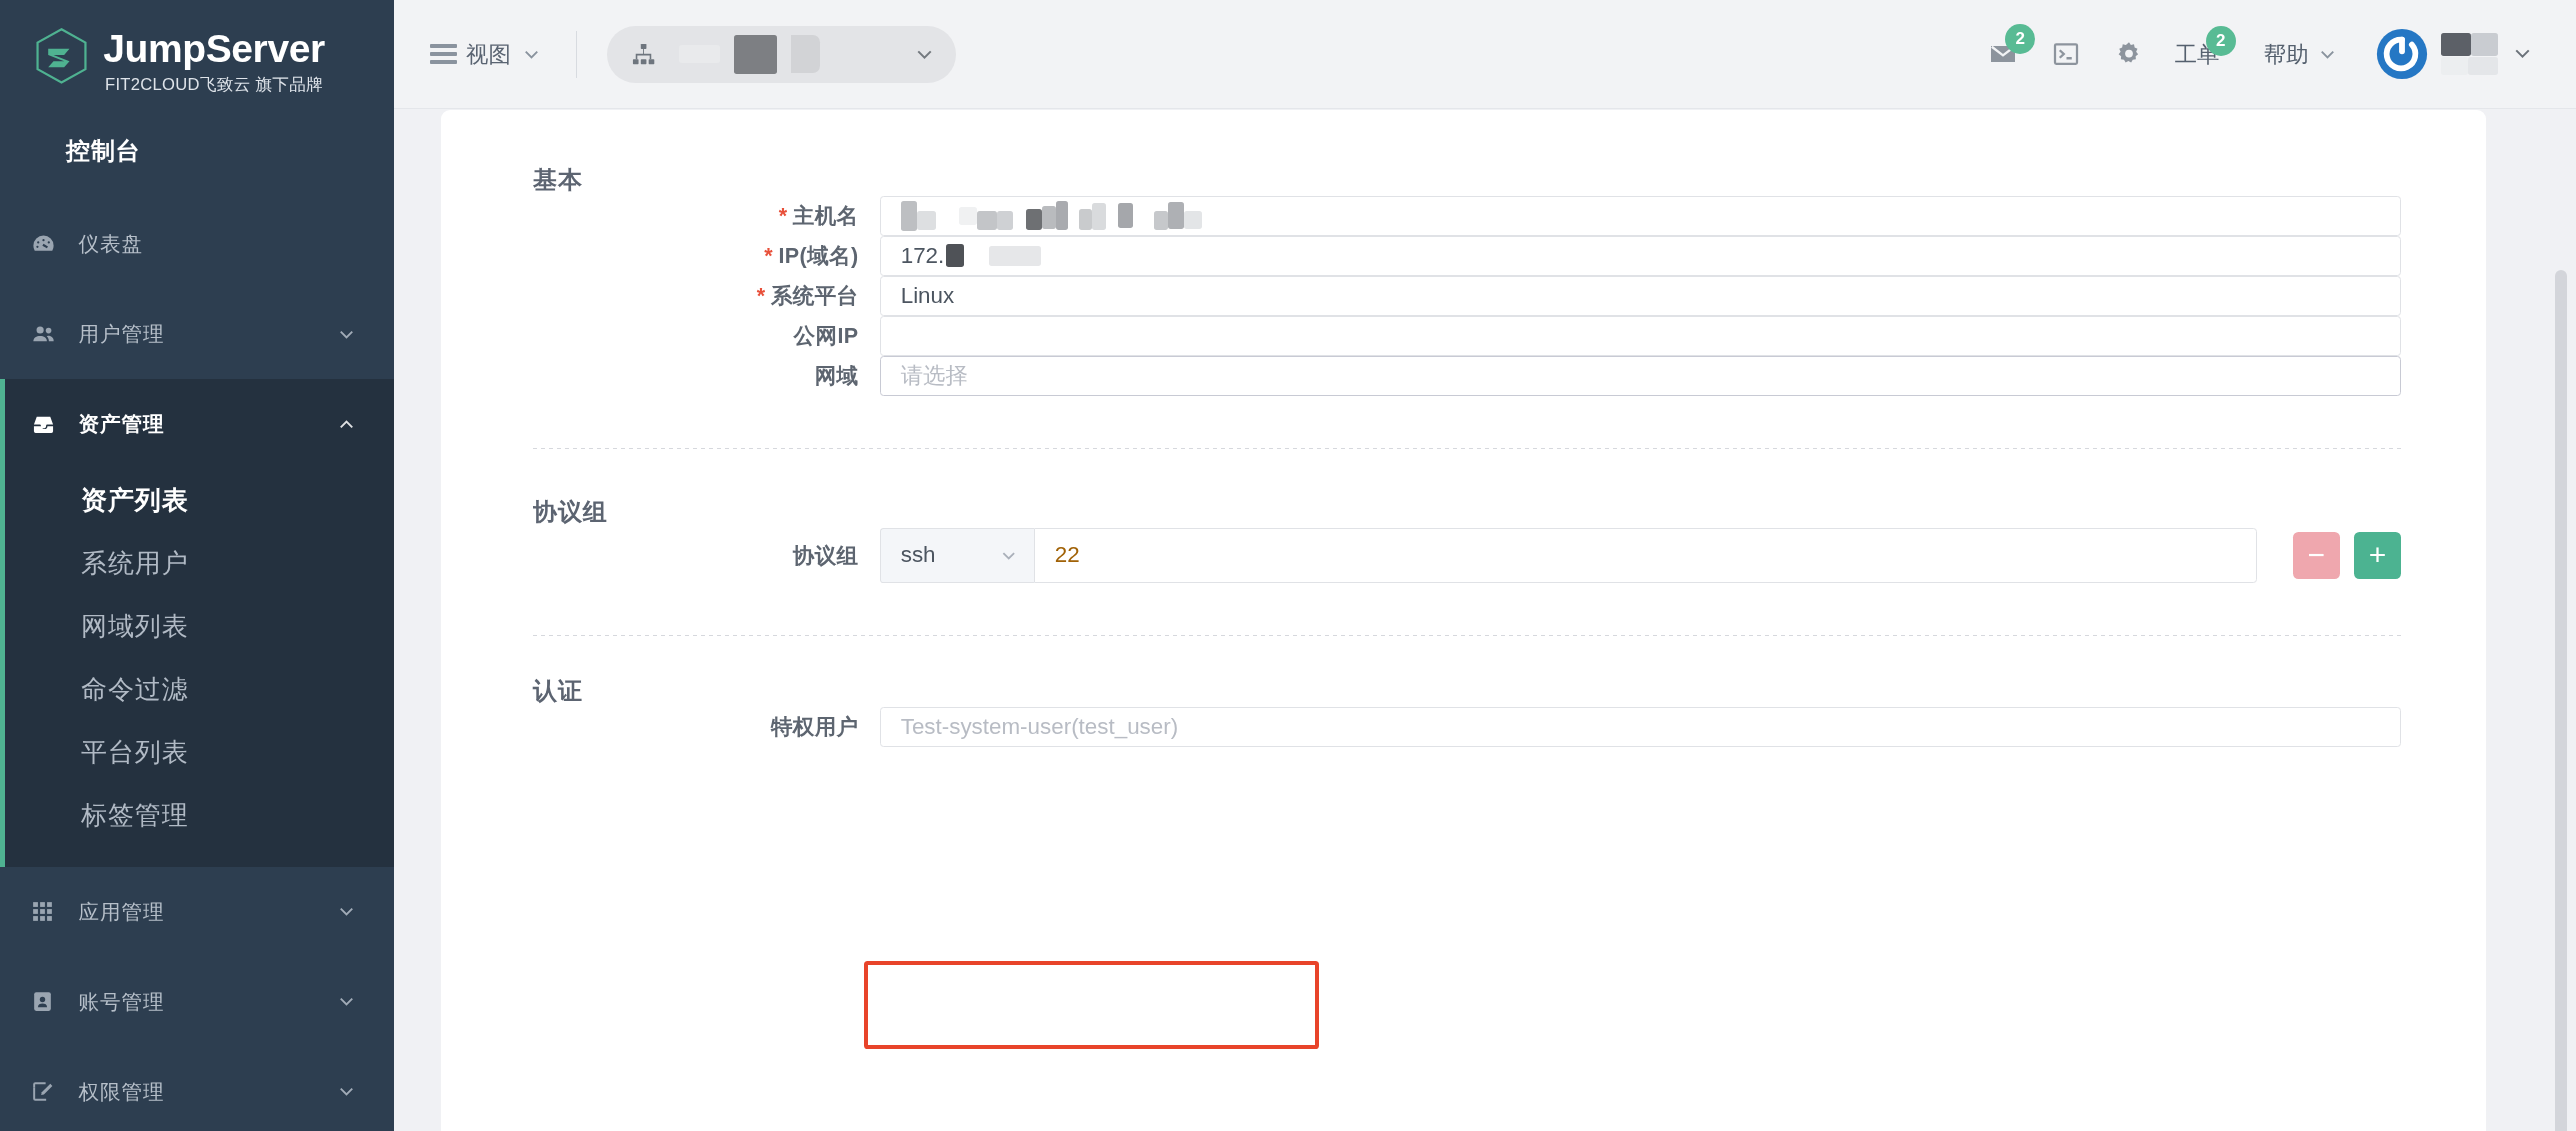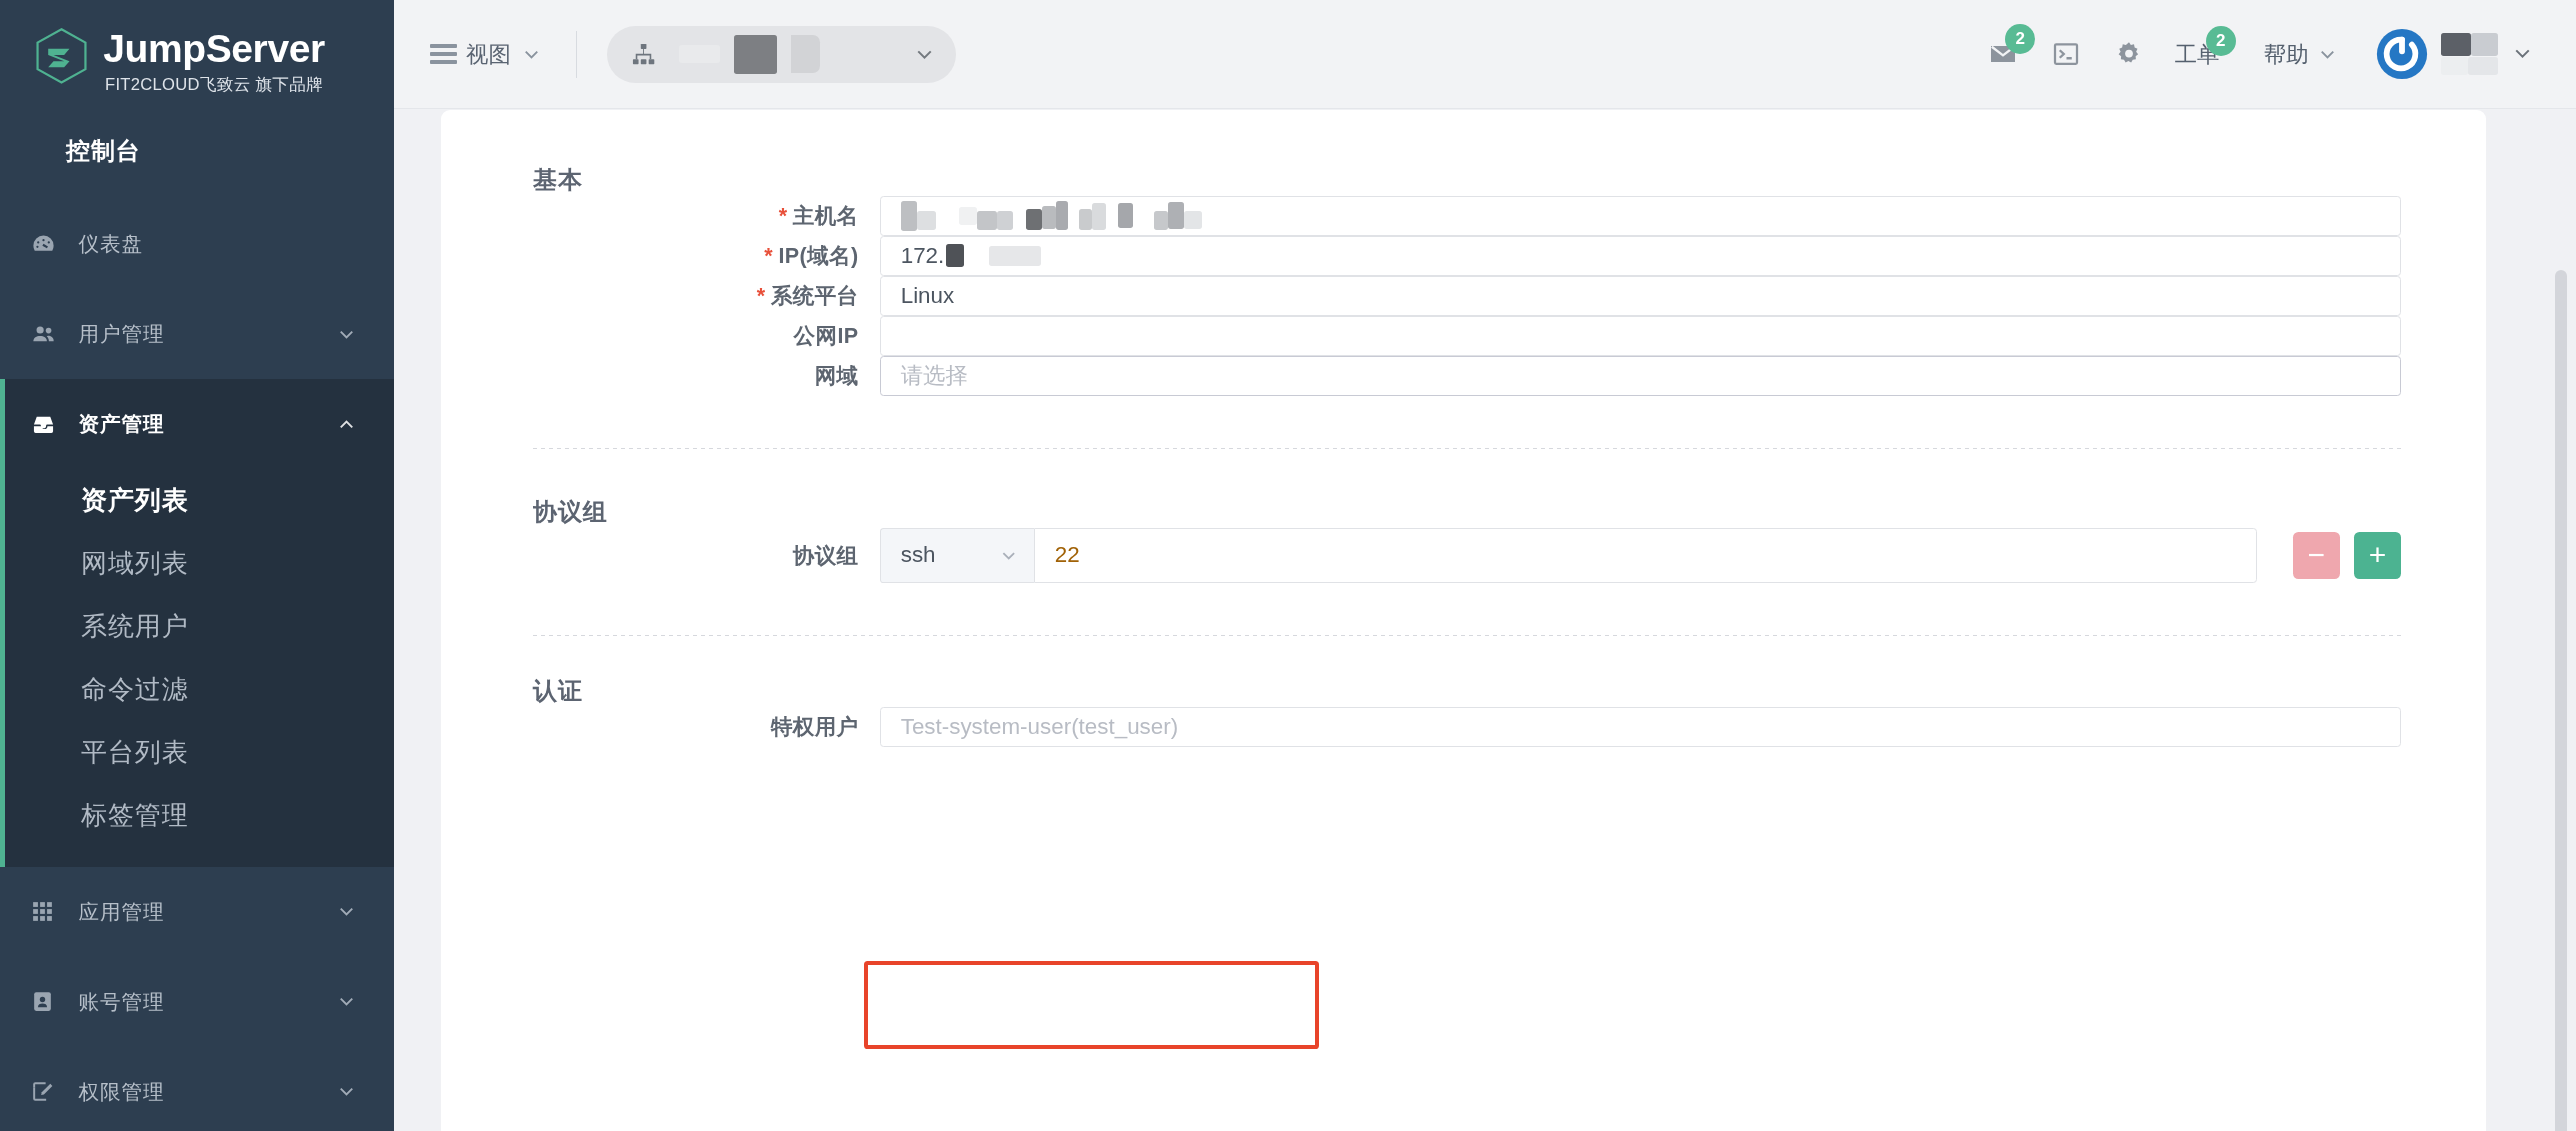--- a/index.html
+++ b/index.html
@@ -232,8 +232,8 @@
         </div>
         <div>
           <div class="sub-item active">资产列表</div>
+          <div class="sub-item">系统用户</div>
           <div class="sub-item">网域列表</div>
-          <div class="sub-item">系统用户</div>
           <div class="sub-item">命令过滤</div>
           <div class="sub-item">平台列表</div>
           <div class="sub-item">标签管理</div>

